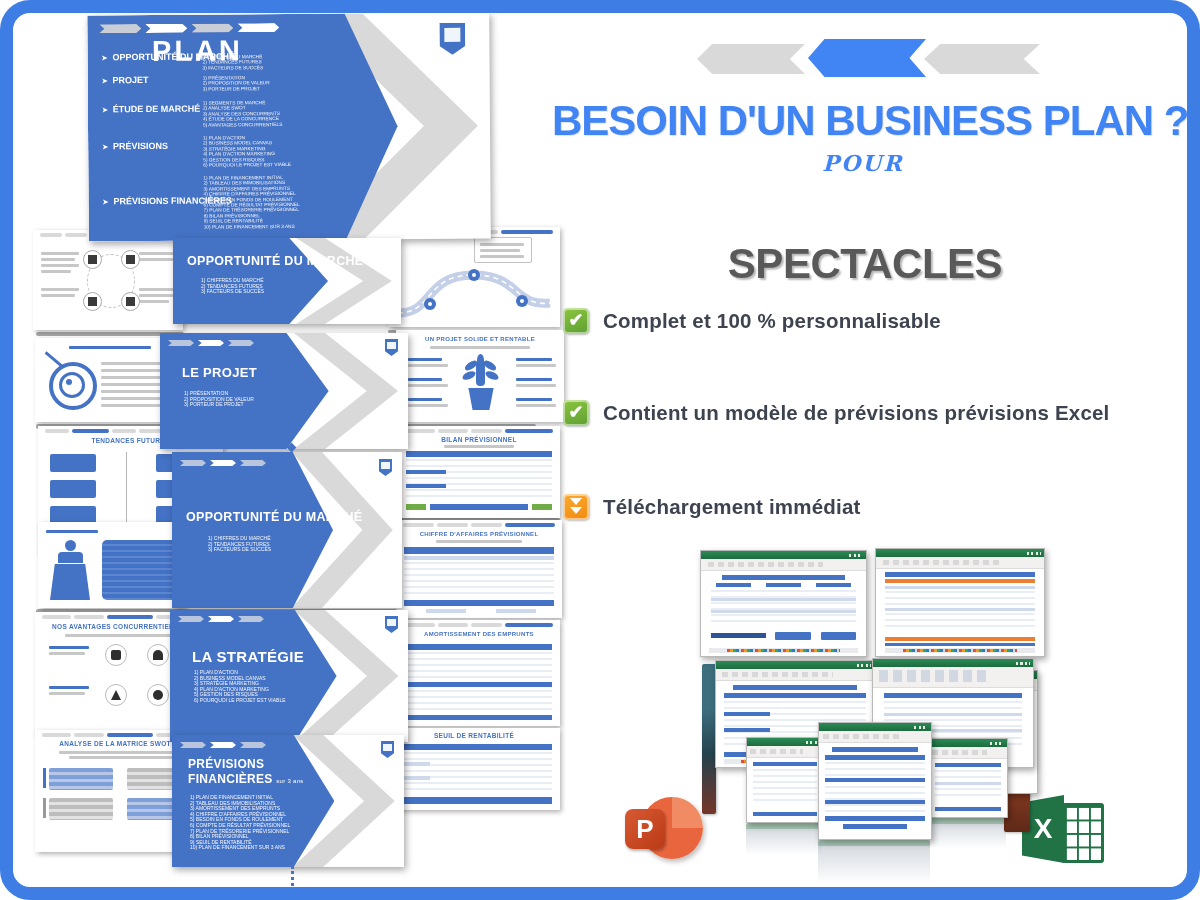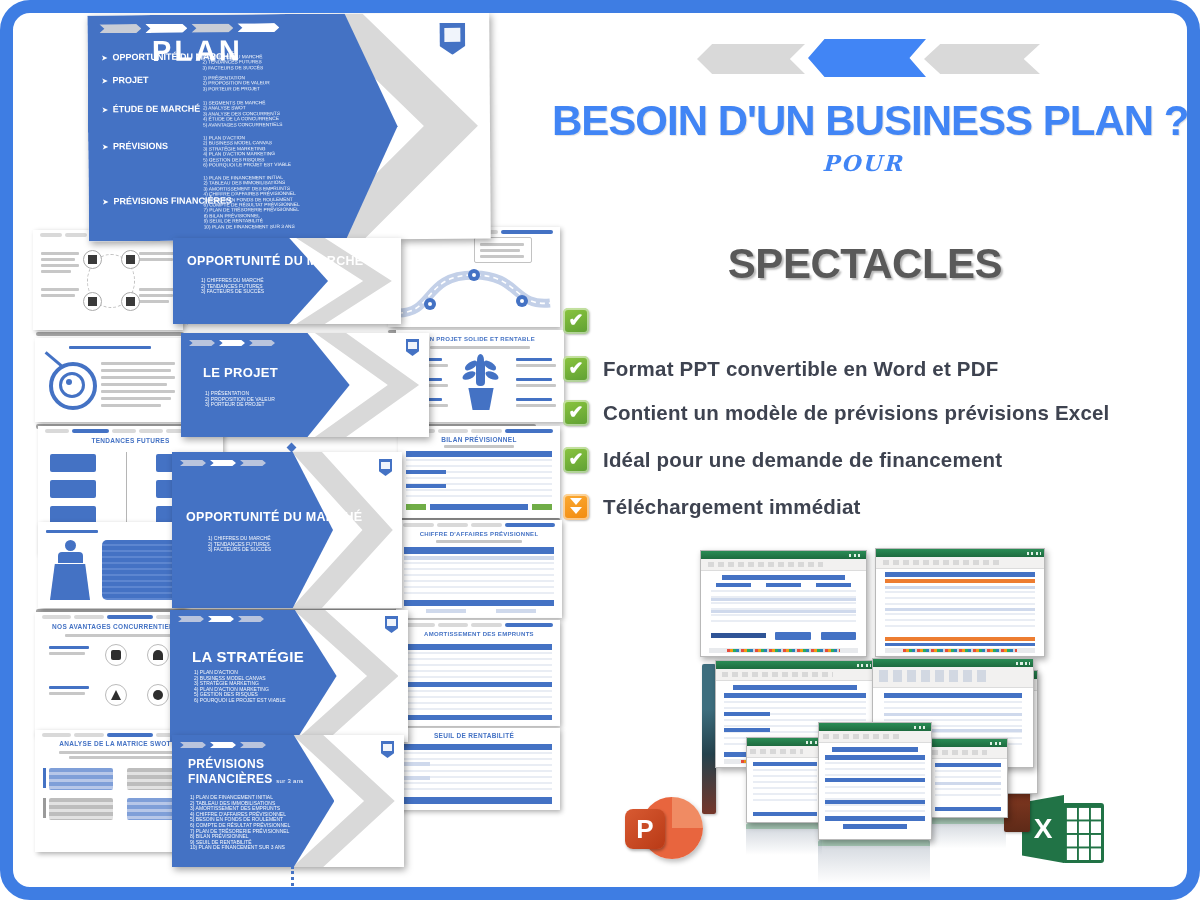--- a/index.html
+++ b/index.html
@@ -545,6 +545,7 @@
 
   <div class="feat" style="top:308px;">
     <div class="fic check"></div>
+      <span>Complet et 100 % personnalisable</span>
   </div>
   <div class="feat" style="top:356px;">
     <div class="fic check"></div>

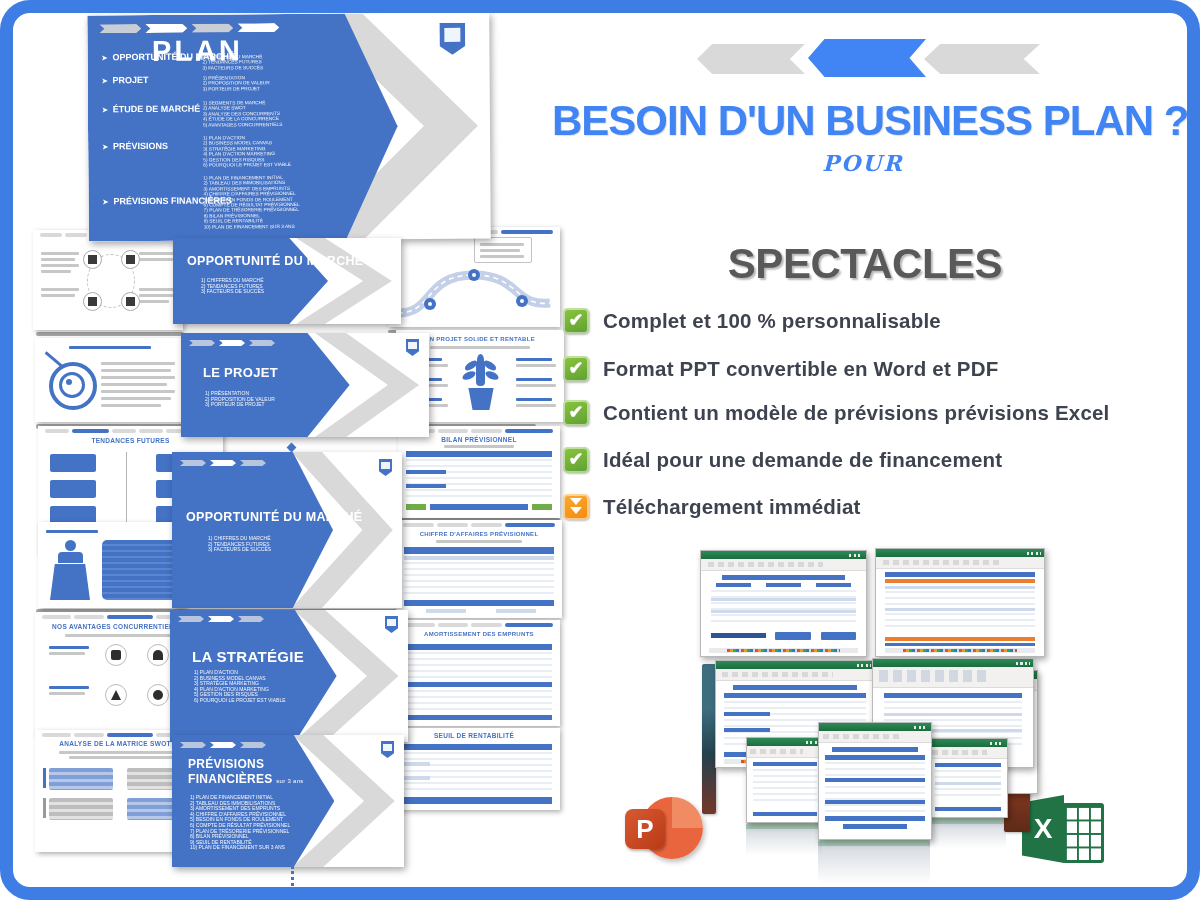--- a/index.html
+++ b/index.html
@@ -452,7 +452,7 @@
   </div>
   <div class="diam" style="left:184px;top:316px;"></div>
 
-  <div class="slide" style="left:181px;top:333px;width:248px;height:104px;">
+  <div class="slide" style="left:160px;top:333px;width:248px;height:116px;">
     <div class="gchev" style="left:54%;width:42%;"></div>
     <div class="barrow" style="width:68%;"></div>
     <div class="dpill" style="left:8px;top:7px;width:26px;background:#b9c4dd;"></div>

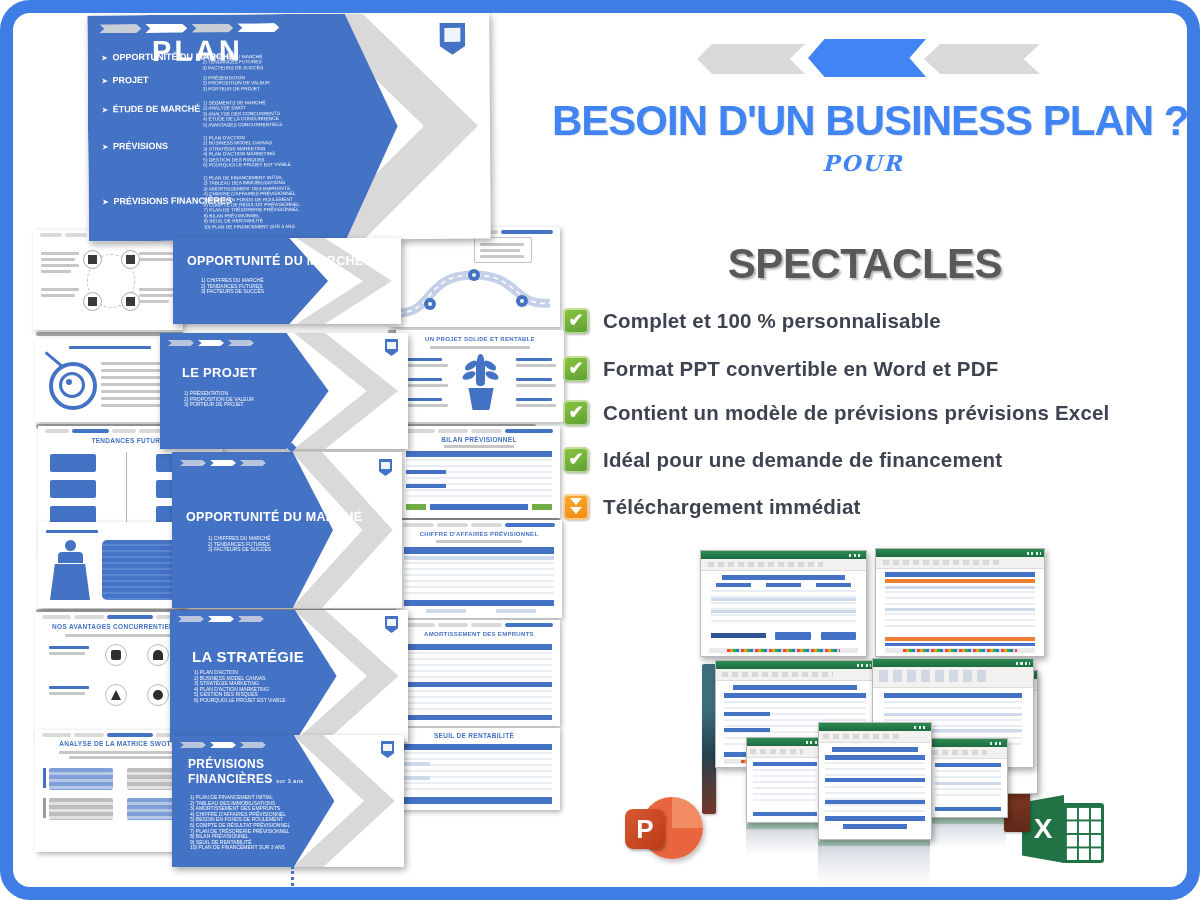--- a/index.html
+++ b/index.html
@@ -547,10 +547,6 @@
     <div class="fic check"></div>
       <span>Complet et 100 % personnalisable</span>
   </div>
-  <div class="feat" style="top:356px;">
-    <div class="fic check"></div>
-      <span>Format PPT convertible en Word et PDF</span>
-  </div>
   <div class="feat" style="top:400px;">
     <div class="fic check"></div>
       <span>Contient un modèle de prévisions prévisions Excel</span>

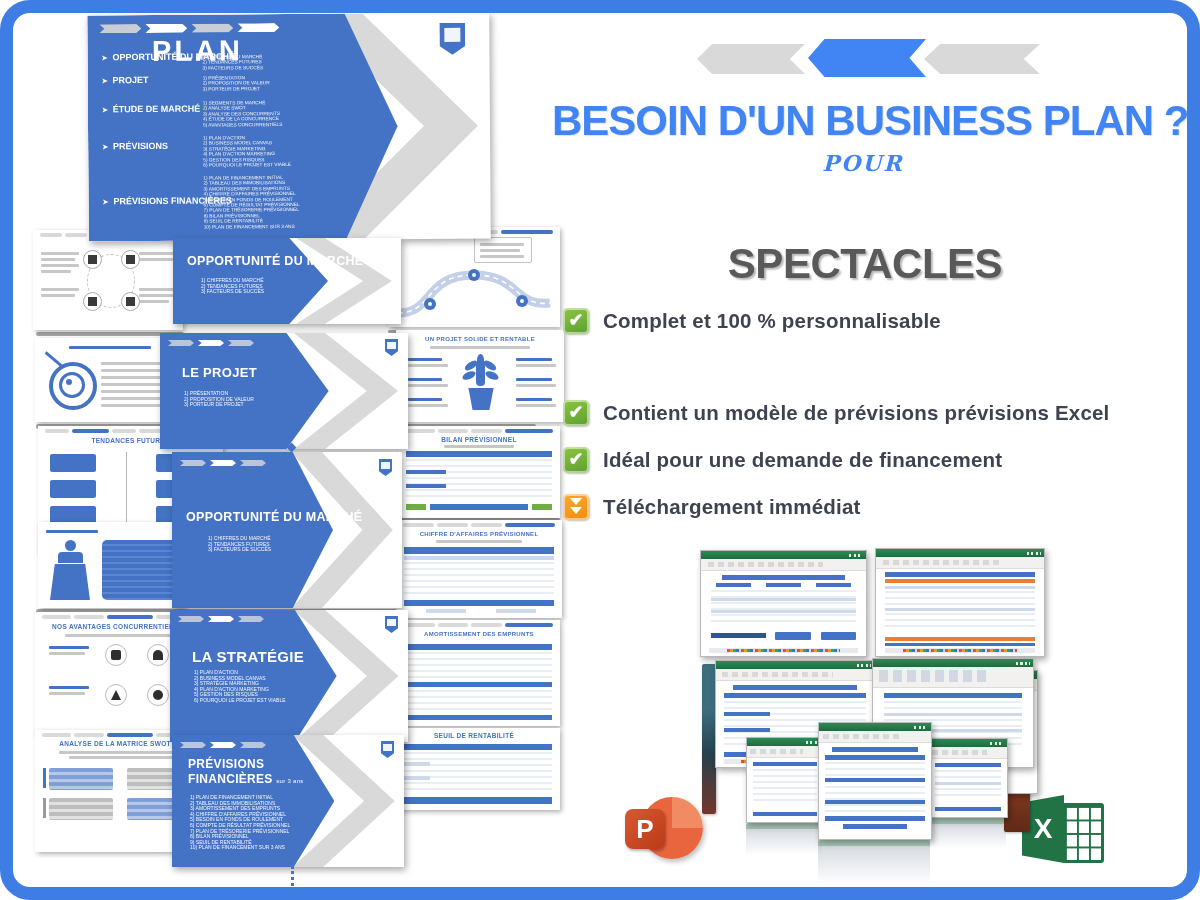--- a/index.html
+++ b/index.html
@@ -551,10 +551,6 @@
     <div class="fic check"></div>
       <span>Contient un modèle de prévisions prévisions Excel</span>
   </div>
-  <div class="feat" style="top:447px;">
-    <div class="fic check"></div>
-      <span>Idéal pour une demande de financement</span>
-  </div>
   <div class="feat" style="top:494px;">
     <div class="fic down"></div>
       <span>Téléchargement immédiat</span>

